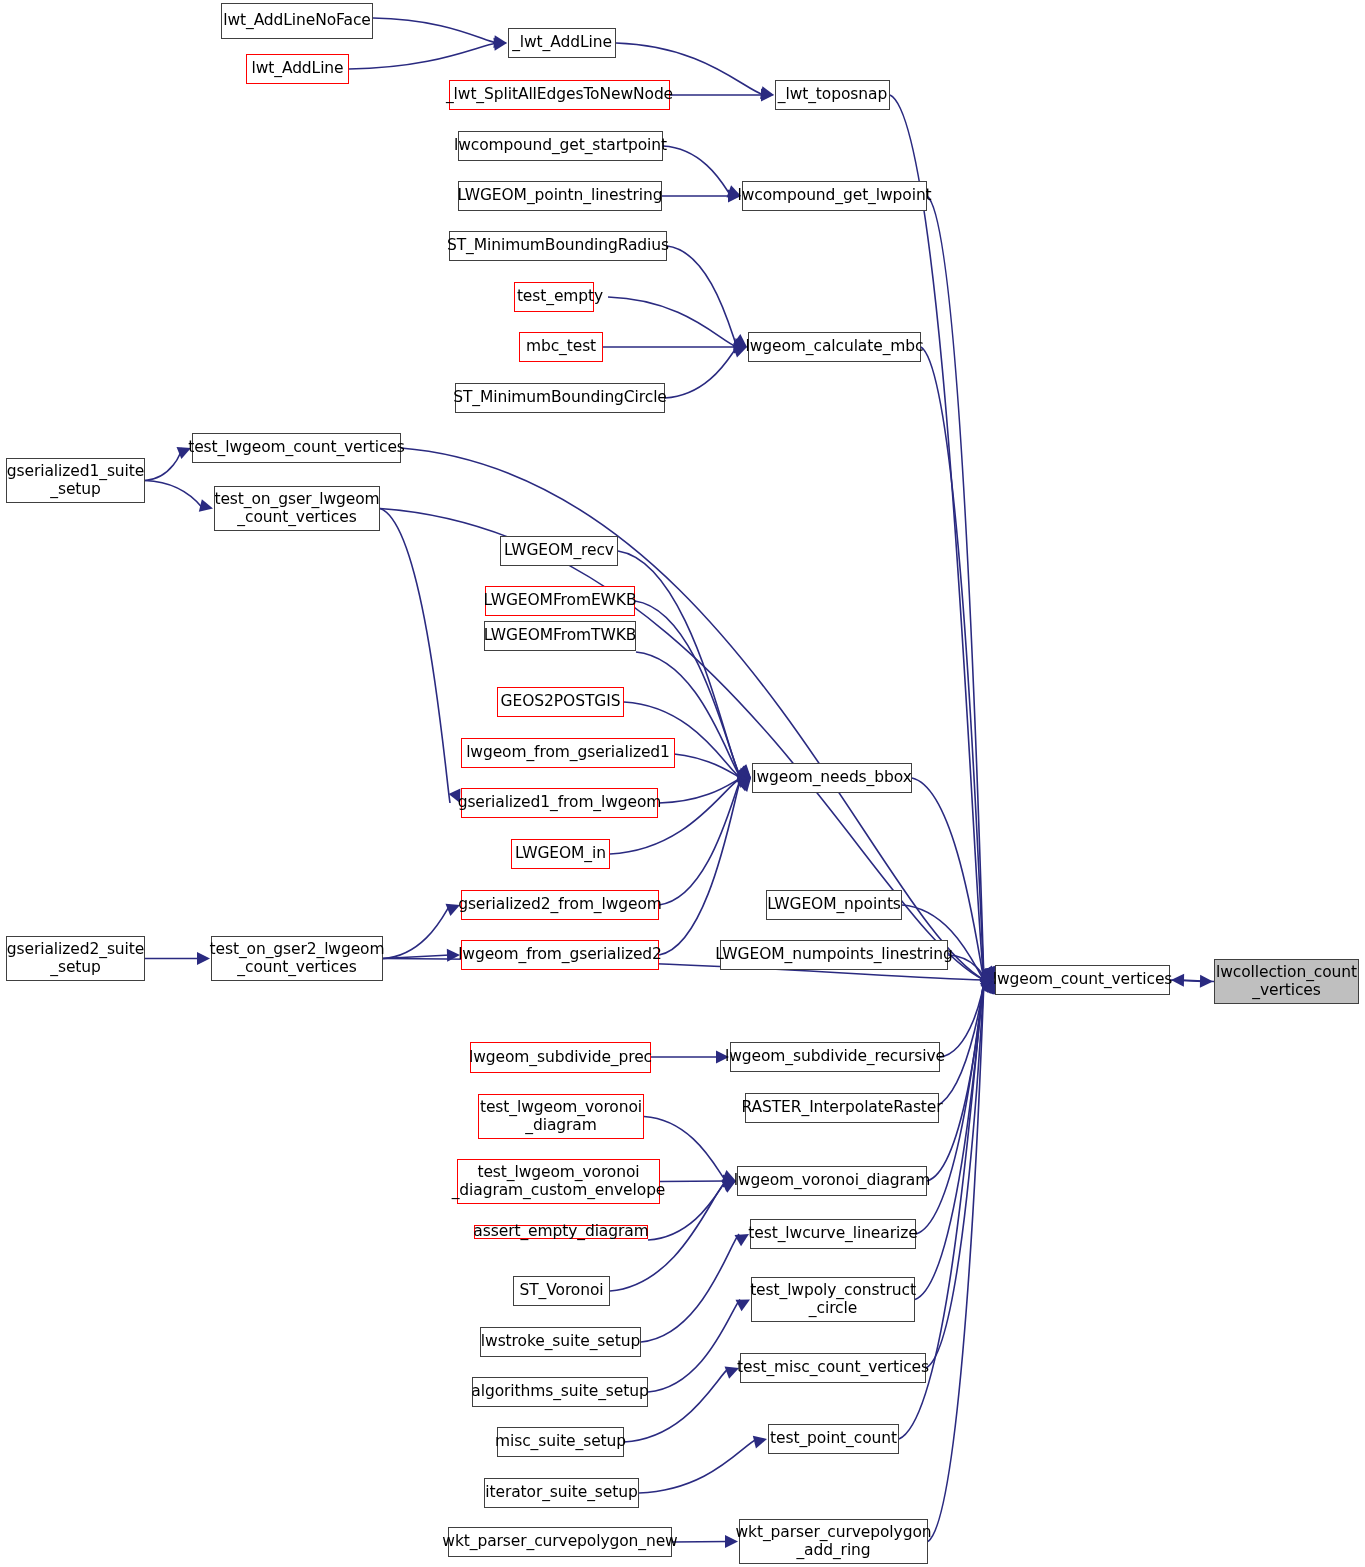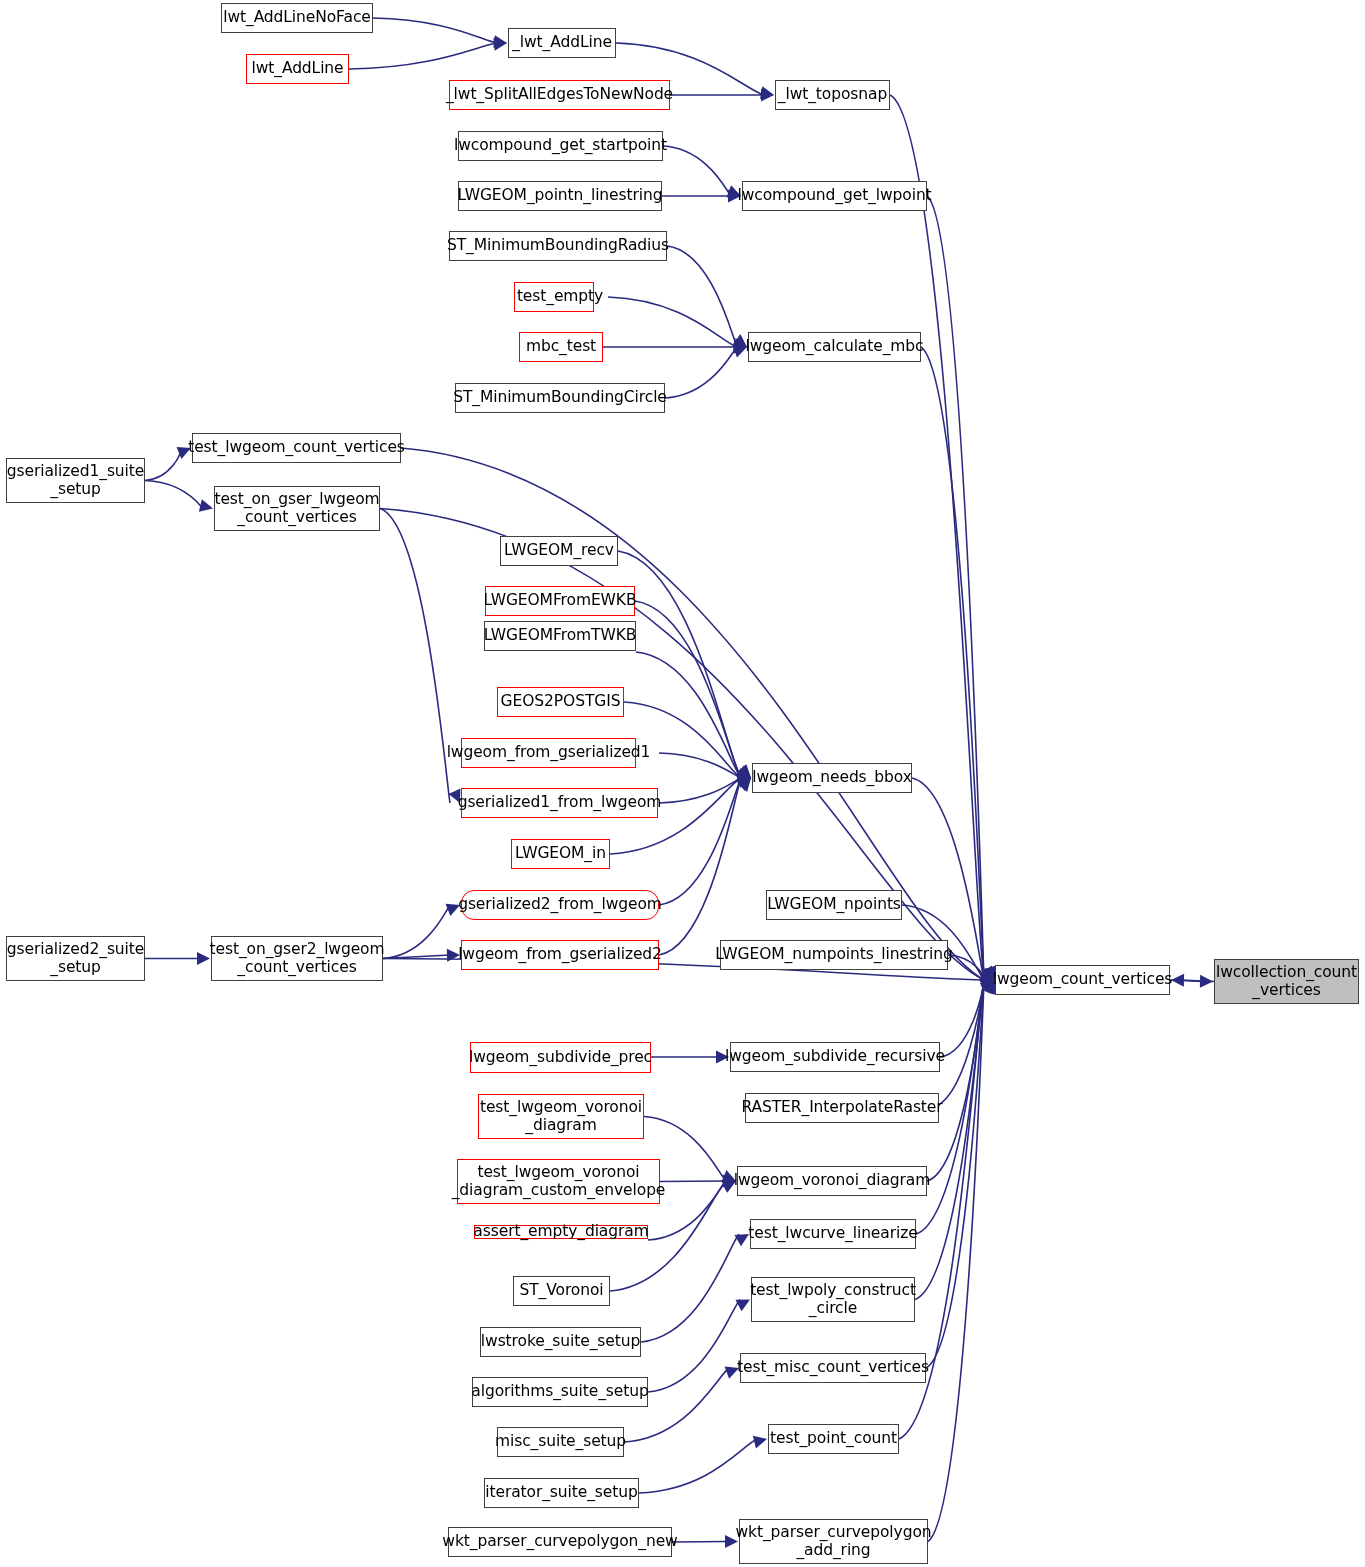--- a/index.html
+++ b/index.html
@@ -129,7 +129,7 @@
       <polygon points="994,980 984.8852421919147,991.321271576106 997.5881625760336,994.084569192132" fill="#2a2a80"></polygon>
     </svg>
   <div id="nodes">
-      <div class="node" style="left: 221px; top: 3px; width: 152px; height: 30px;"><span>lwt_AddLineNoFace</span></div>
+      <div class="node" style="left: 221px; top: 3px; width: 152px; height: 36px;"><span>lwt_AddLineNoFace</span></div>
       <div class="node" style="left: 508px; top: 28px; width: 108px; height: 30px;"><span>_lwt_AddLine</span></div>
       <div class="node red" style="left: 246px; top: 54px; width: 103px; height: 30px; border-color: rgb(255, 0, 0);"><span>lwt_AddLine</span></div>
       <div class="node red" style="left: 449px; top: 80px; width: 221px; height: 30px; border-color: rgb(255, 0, 0);"><span>_lwt_SplitAllEdgesToNewNode</span></div>

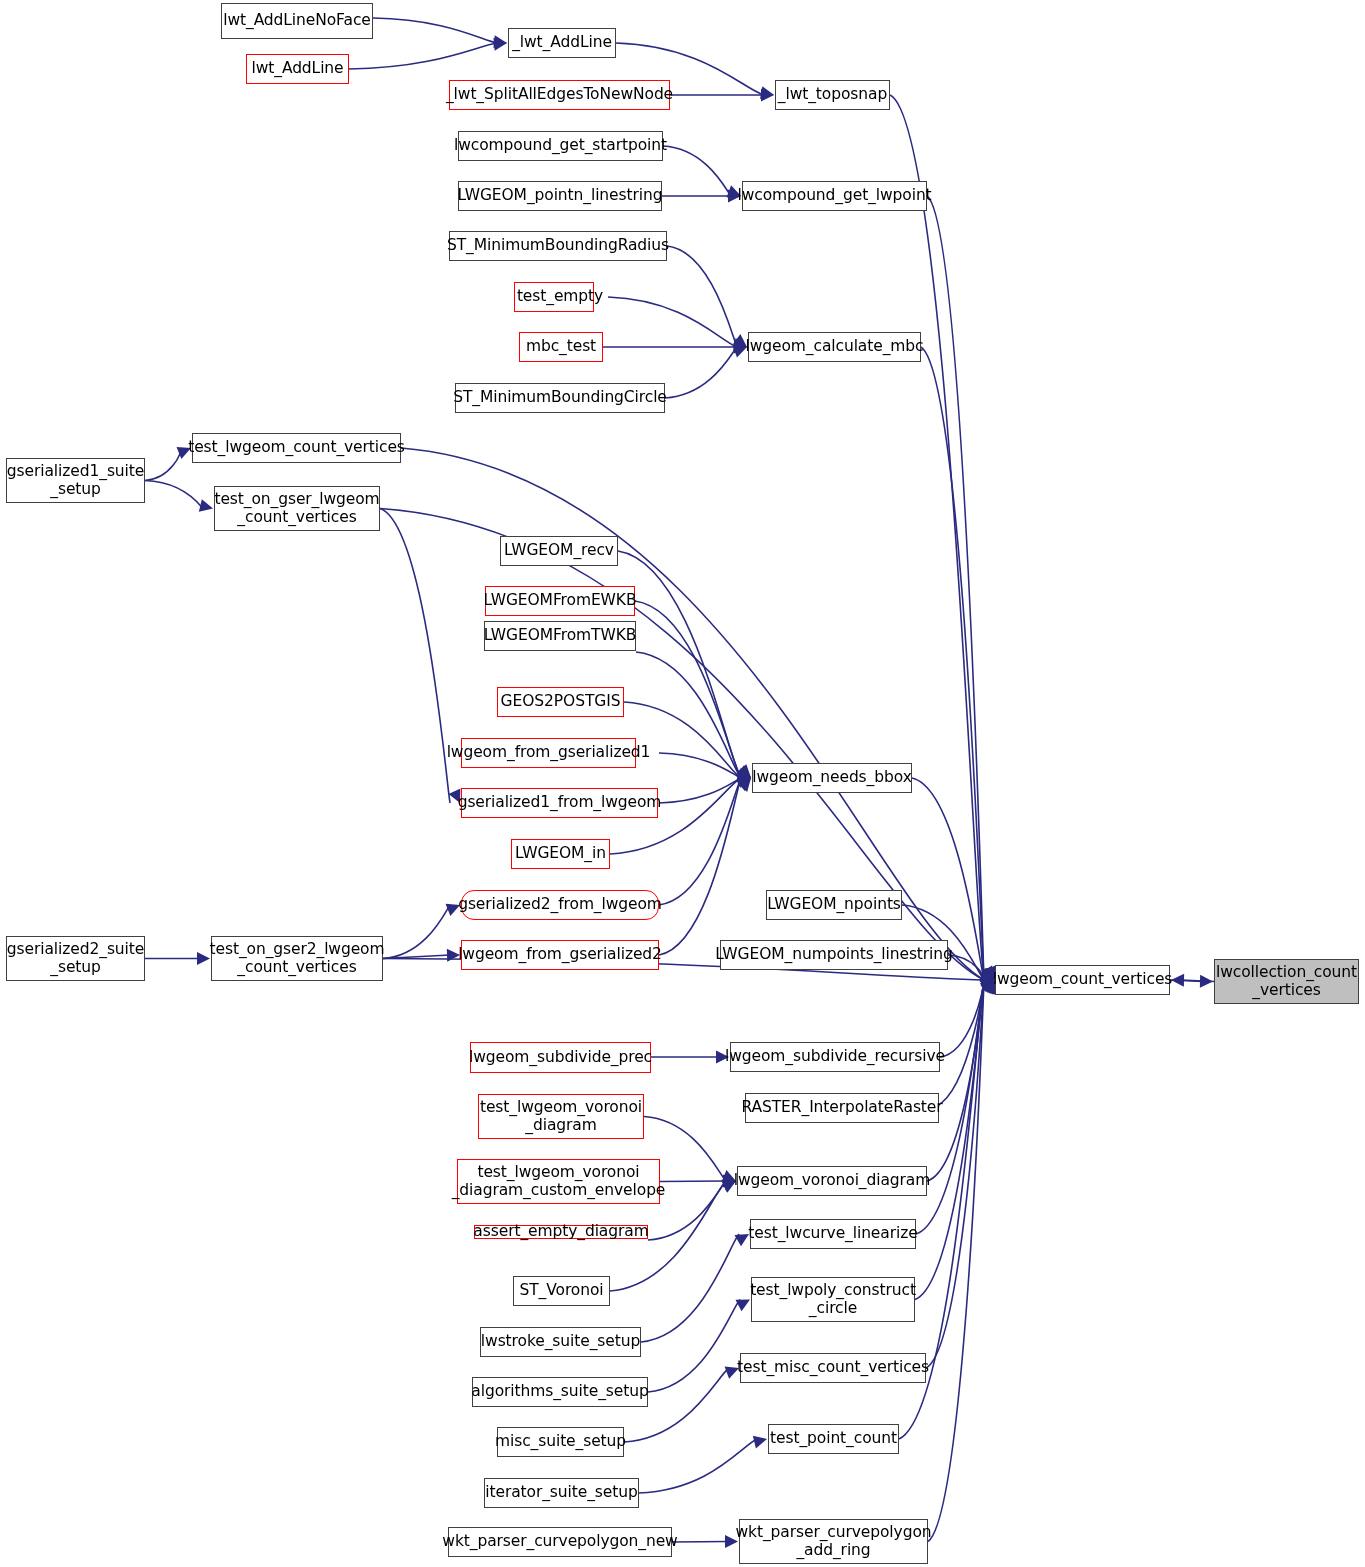--- a/index.html
+++ b/index.html
@@ -151,7 +151,7 @@
       <div class="node red" style="left: 485px; top: 586px; width: 150px; height: 30px; border-color: rgb(255, 0, 0);"><span>LWGEOMFromEWKB</span></div>
       <div class="node" style="left: 484px; top: 621px; width: 152px; height: 30px;"><span>LWGEOMFromTWKB</span></div>
       <div class="node red" style="left: 497px; top: 687px; width: 127px; height: 30px; border-color: rgb(255, 0, 0);"><span>GEOS2POSTGIS</span></div>
-      <div class="node red" style="left: 461px; top: 738px; width: 175px; height: 30px; border-color: rgb(255, 0, 0); justify-content: center;"><span>lwgeom_from_gserialized1</span></div>
+      <div class="node red" style="left: 461px; top: 738px; width: 214px; height: 30px; border-color: rgb(255, 0, 0); justify-content: center;"><span>lwgeom_from_gserialized1</span></div>
       <div class="node" style="left: 752px; top: 763px; width: 160px; height: 30px;"><span>lwgeom_needs_bbox</span></div>
       <div class="node red" style="left: 461px; top: 788px; width: 197px; height: 30px; border-color: rgb(255, 0, 0);"><span>gserialized1_from_lwgeom</span></div>
       <div class="node red" style="left: 511px; top: 839px; width: 99px; height: 30px; border-color: rgb(255, 0, 0);"><span>LWGEOM_in</span></div>

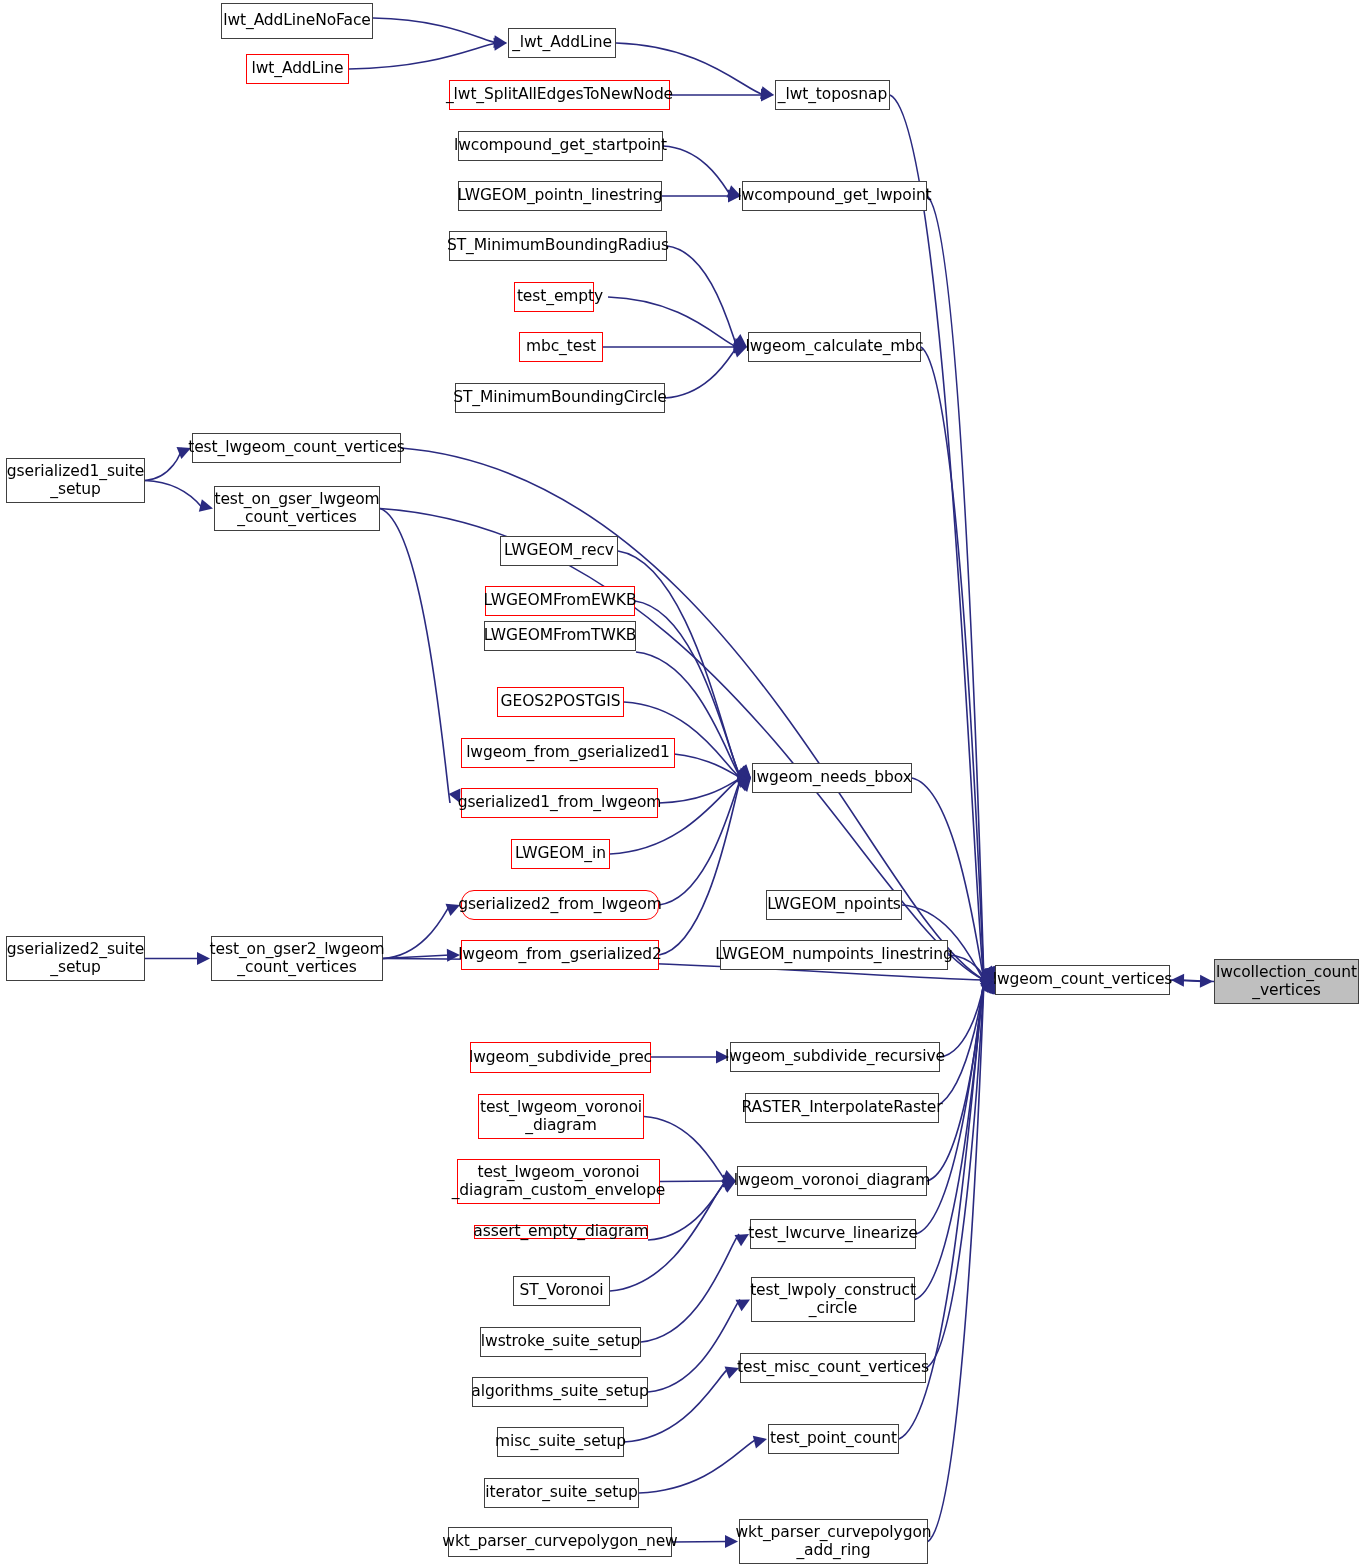--- a/index.html
+++ b/index.html
@@ -155,7 +155,7 @@
       <div class="node" style="left: 752px; top: 763px; width: 160px; height: 30px;"><span>lwgeom_needs_bbox</span></div>
       <div class="node red" style="left: 461px; top: 788px; width: 197px; height: 30px; border-color: rgb(255, 0, 0);"><span>gserialized1_from_lwgeom</span></div>
       <div class="node red" style="left: 511px; top: 839px; width: 99px; height: 30px; border-color: rgb(255, 0, 0);"><span>LWGEOM_in</span></div>
-      <div class="node red" style="left: 461px; top: 890px; width: 198px; height: 30px; border-color: rgb(255, 0, 0); border-radius: 13px;"><span>gserialized2_from_lwgeom</span></div>
+      <div class="node red" style="left: 461px; top: 890px; width: 198px; height: 30px; border-color: rgb(255, 0, 0);"><span>gserialized2_from_lwgeom</span></div>
       <div class="node" style="left: 766px; top: 890px; width: 136px; height: 30px;"><span>LWGEOM_npoints</span></div>
       <div class="node" style="left: 720px; top: 940px; width: 228px; height: 30px;"><span>LWGEOM_numpoints_linestring</span></div>
       <div class="node" style="left: 6px; top: 936px; width: 139px; height: 45px;"><span>gserialized2_suite

